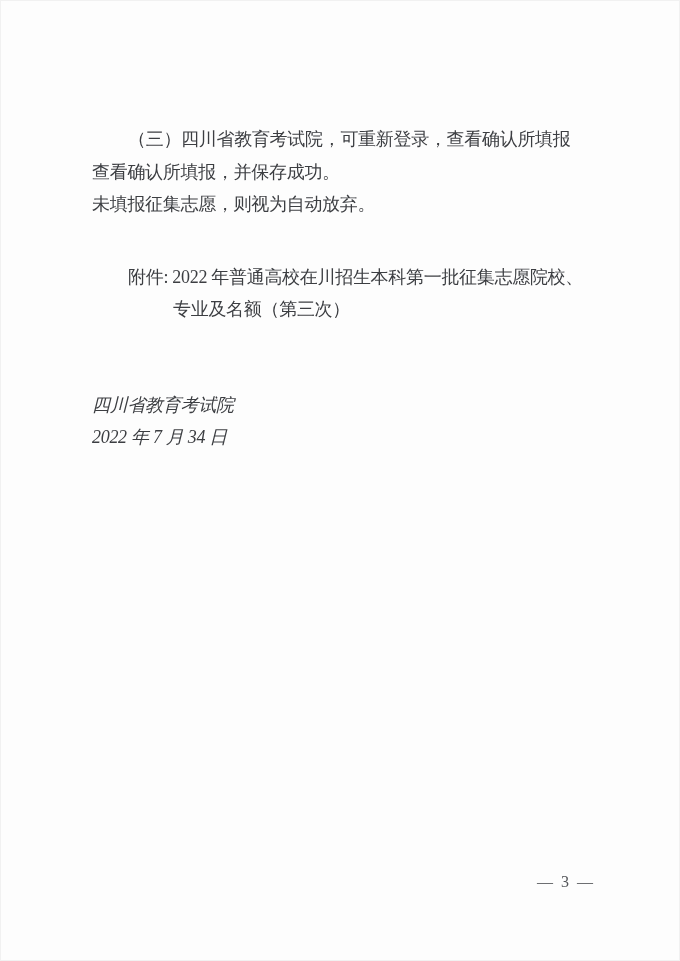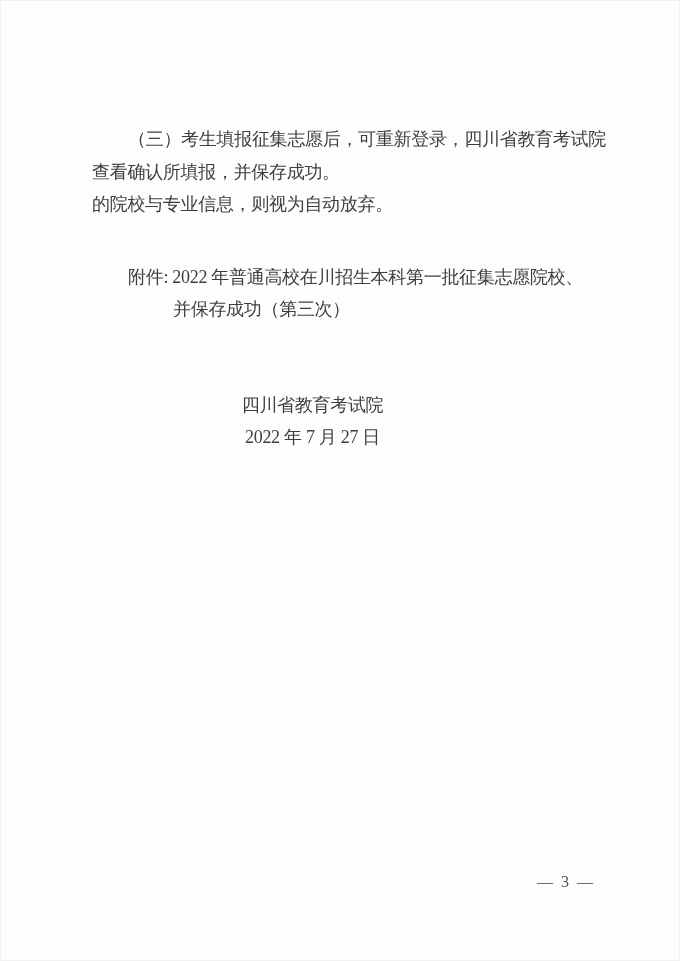--- a/index.html
+++ b/index.html
@@ -61,7 +61,7 @@
   <div class="content">
 
     <div class="paragraph">
-      <div class="line first-line">（三）考生填报征集志愿后，可重新登录，四川省教育考试院</div>
+      <div class="line first-line">（三）四川省教育考试院，可重新登录，查看确认所填报</div>
       <div class="line">查看确认所填报，并保存成功。</div>
     </div>
 

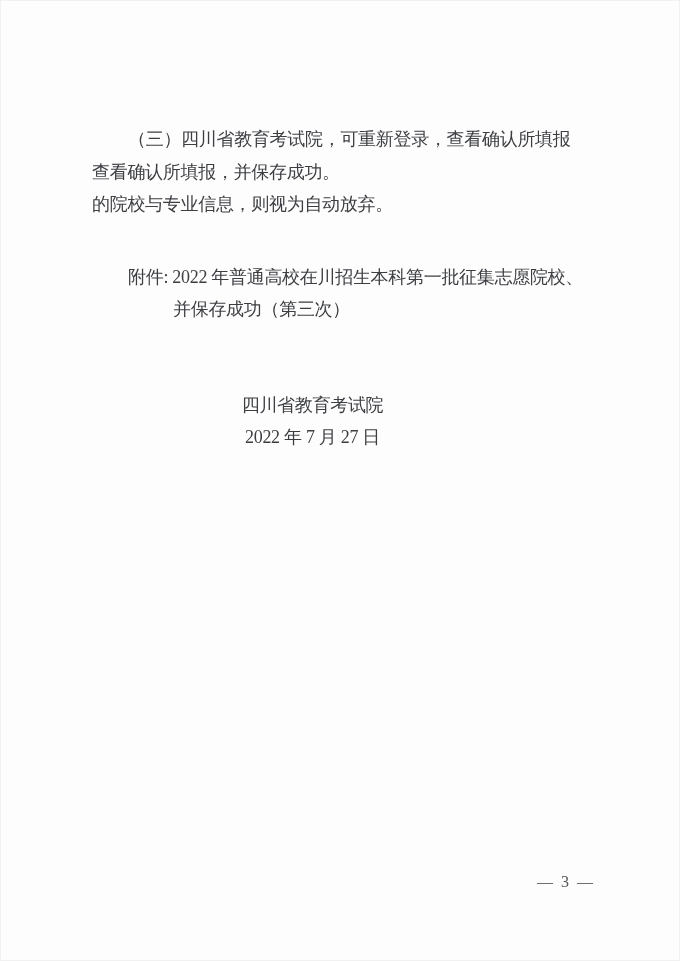--- a/index.html
+++ b/index.html
@@ -66,7 +66,7 @@
     </div>
 
     <div class="paragraph">
-      <div class="line">的院校与专业信息，则视为自动放弃。</div>
+      <div class="line">未填报征集志愿，则视为自动放弃。</div>
     </div>
 
     <div class="attachment">

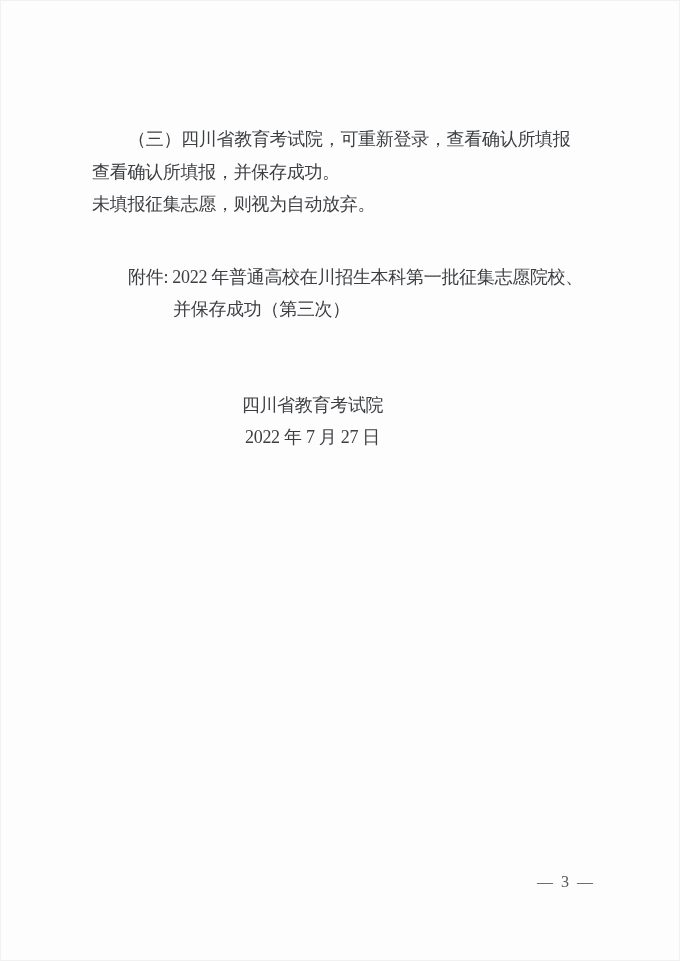--- a/index.html
+++ b/index.html
@@ -71,7 +71,7 @@
 
     <div class="attachment">
       <div class="line first-line">附件: 2022 年普通高校在川招生本科第一批征集志愿院校、</div>
-      <div class="line cont-line">并保存成功（第三次）</div>
+      <div class="line cont-line">专业及名额（第三次）</div>
     </div>
 
     <div class="signature">

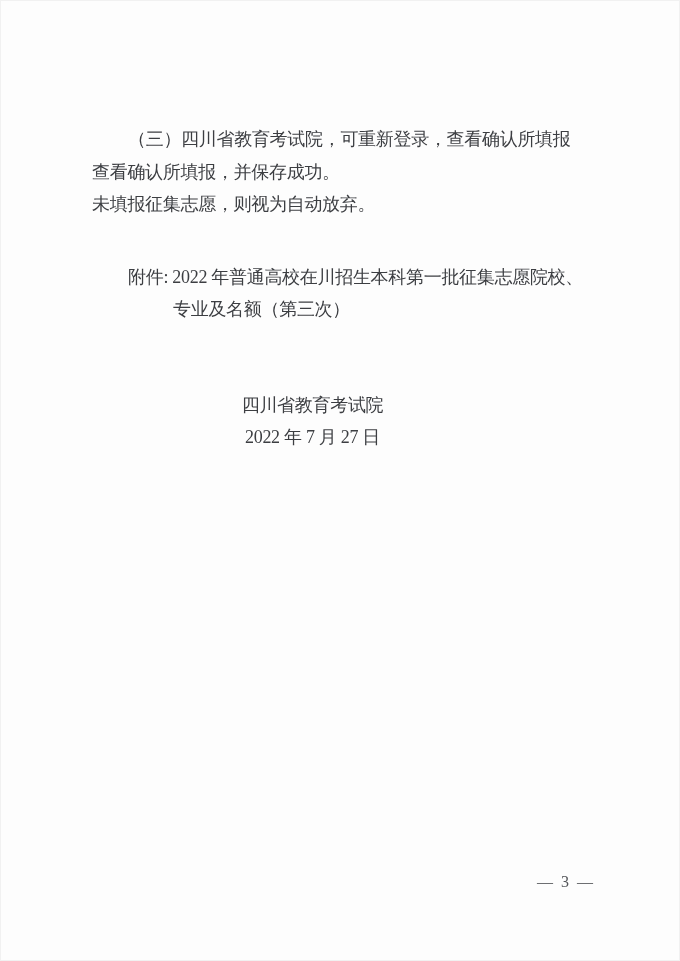--- a/index.html
+++ b/index.html
@@ -40,8 +40,9 @@
   }
   .signature {
     margin-top: 63px;
-    text-align: center;
+    text-align: left;
     padding-right: 61px;
+    font-style: italic;
   }
   .footer {
     position: absolute;

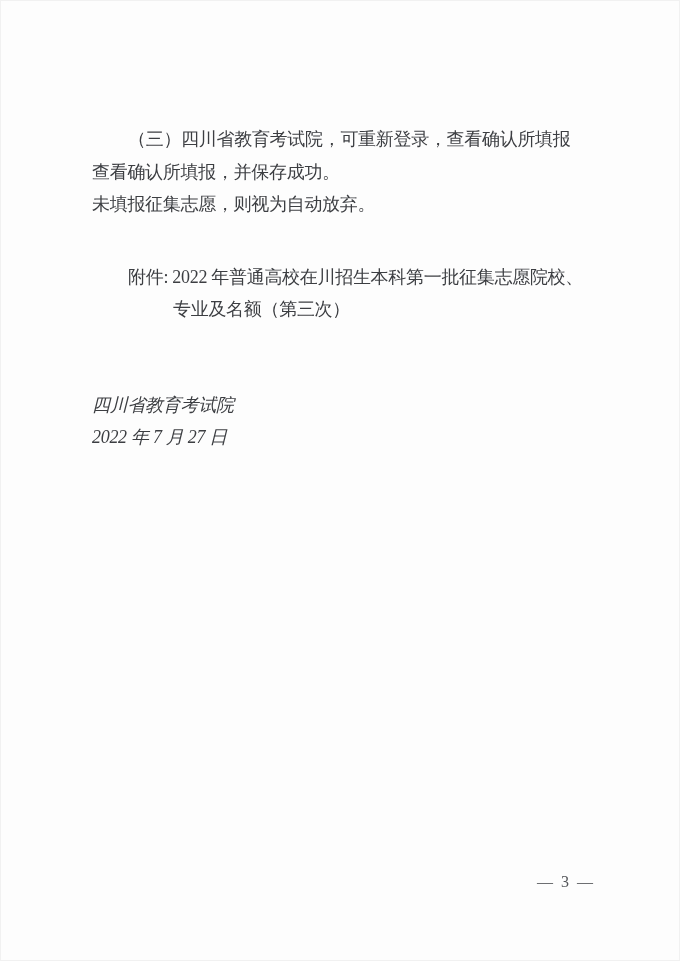--- a/index.html
+++ b/index.html
@@ -77,7 +77,7 @@
 
     <div class="signature">
       <div class="line">四川省教育考试院</div>
-      <div class="line">2022 年 7 月 27 日</div>
+      <div class="line">2022 年 7 月 34 日</div>
     </div>
 
   </div>

